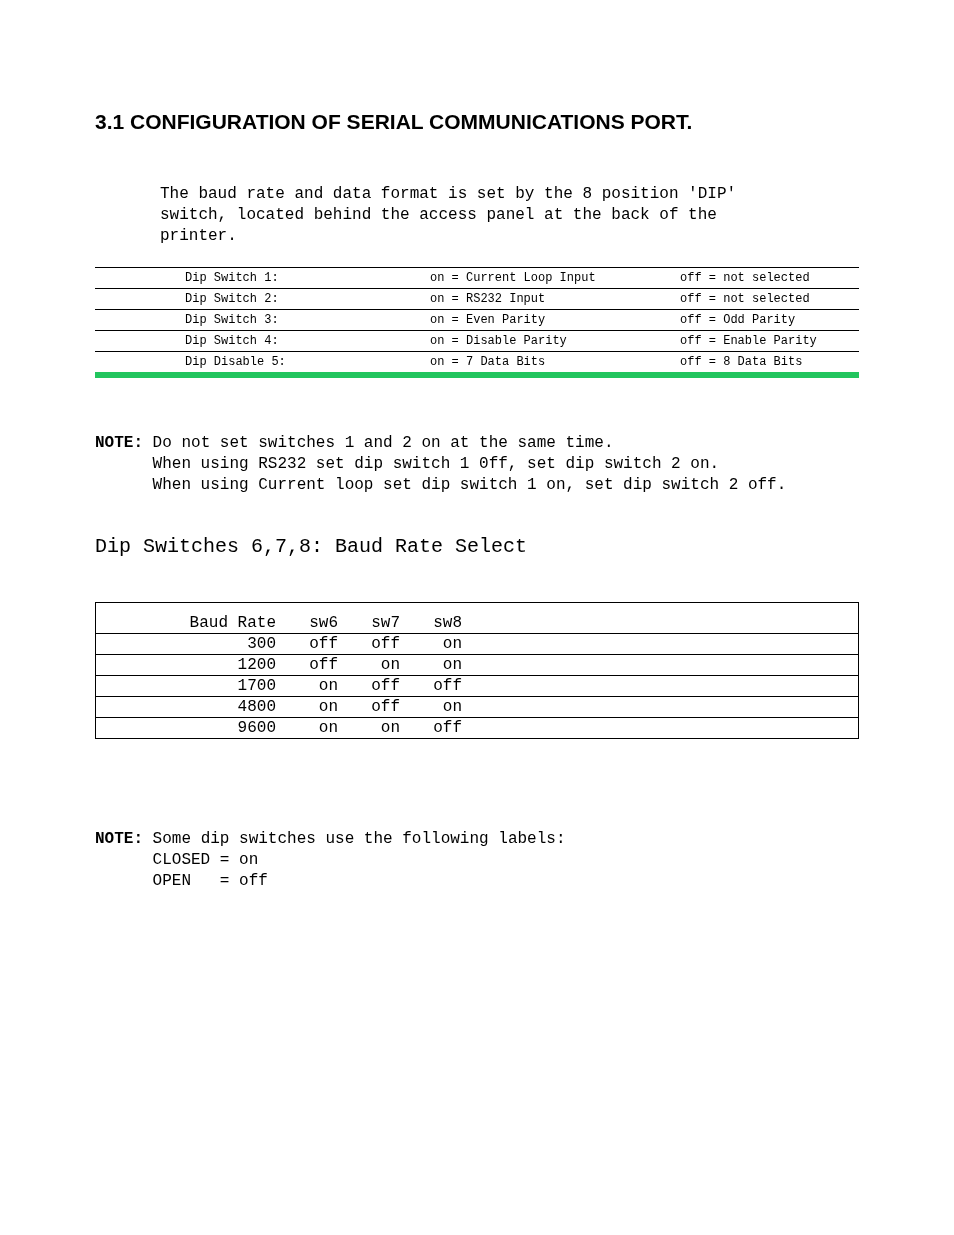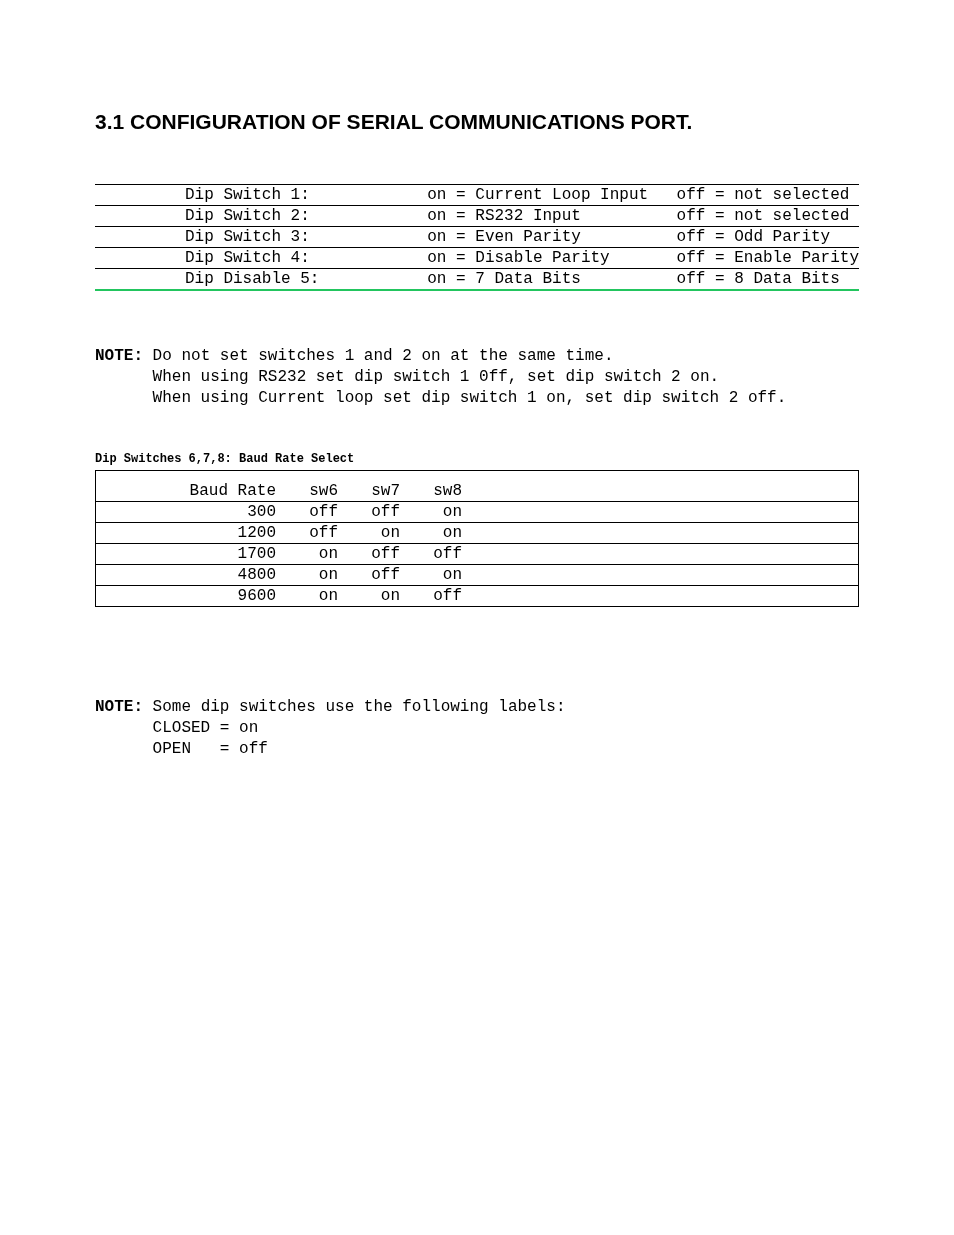--- a/index.html
+++ b/index.html
@@ -86,6 +86,9 @@
 
   <div class="heading">3.1  CONFIGURATION OF SERIAL COMMUNICATIONS PORT.</div>
 
+  <div class="mono para1">The baud rate and data format is set by the 8 position 'DIP'
+switch, located behind the access panel at the back of the
+printer.</div>
 
   <table class="switch-table">
     <tbody id="switch-body">

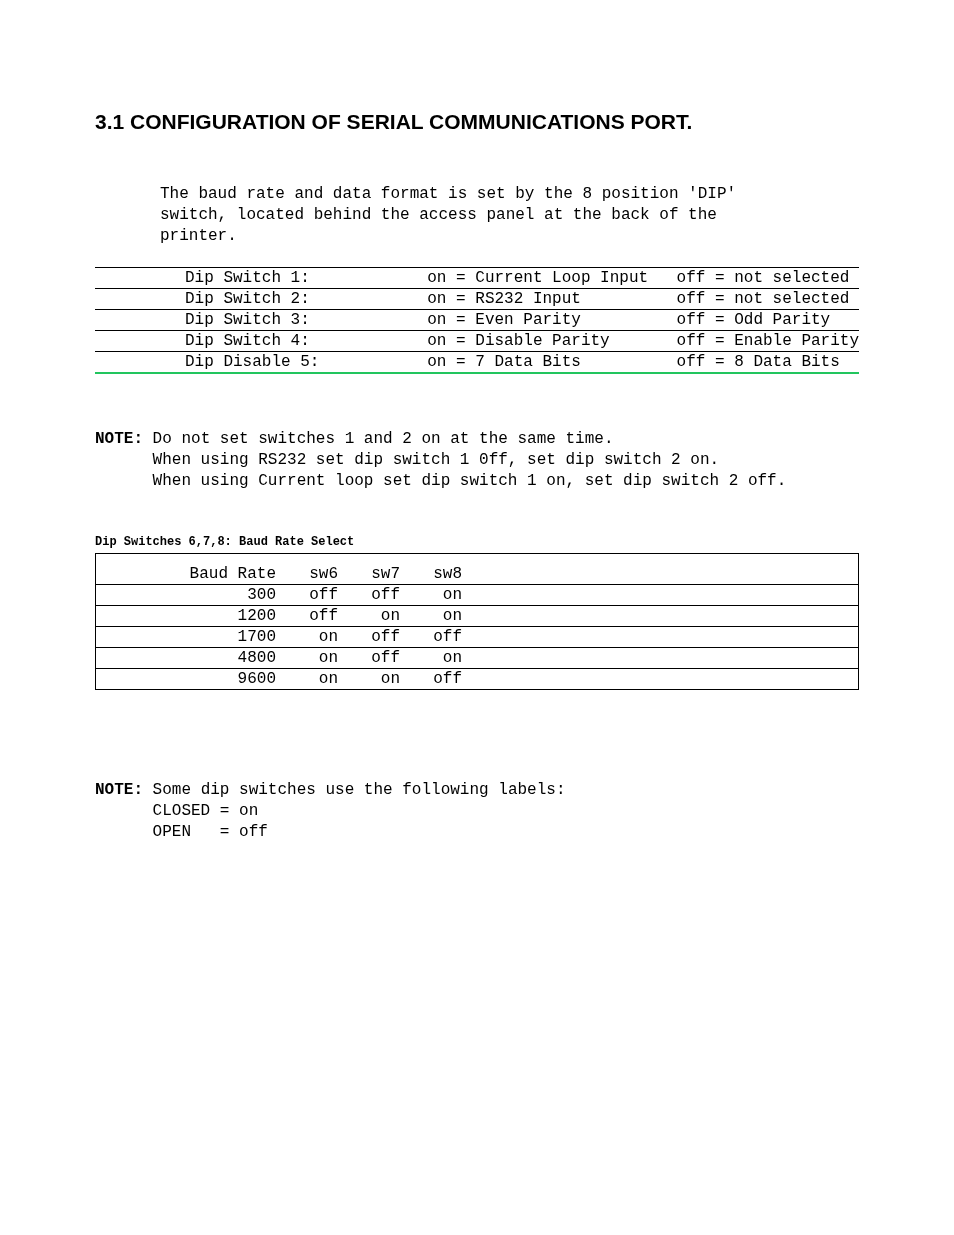--- a/index.html
+++ b/index.html
@@ -34,9 +34,9 @@
     border-collapse: collapse;
     width: 100%;
     font-family: "Courier New", Courier, monospace;
-    font-size: 16px;
+    font-size: 12px;
     border-top: 1px solid #000;
-    border-bottom: 2px solid #22c55e;
+    border-bottom: 6px solid #22c55e;
     margin-top: 17px;
   }
   table.switch-table td {

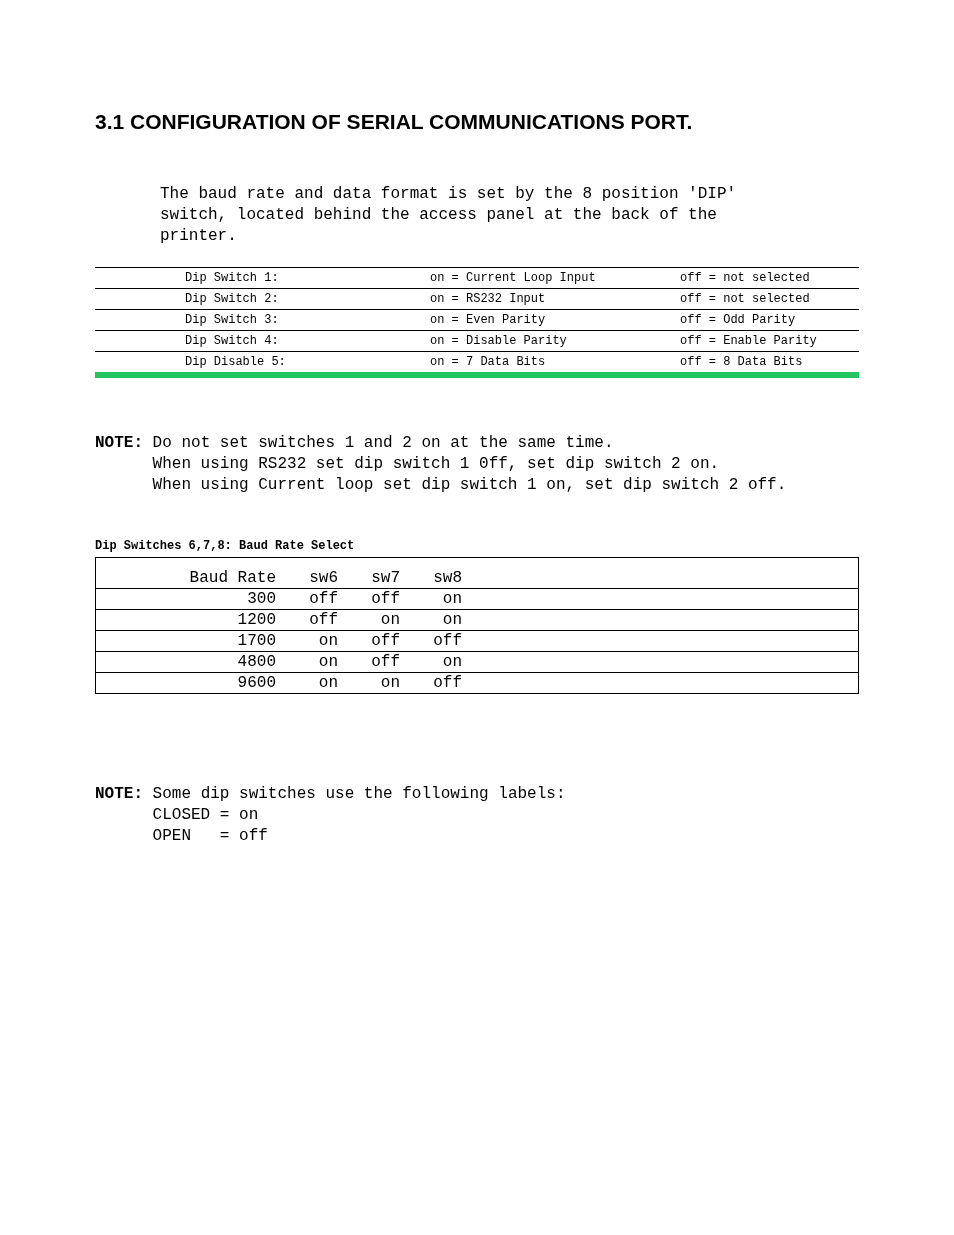--- a/index.html
+++ b/index.html
@@ -53,9 +53,10 @@
   .note-label { font-weight: bold; }
 
   .subheading {
-    font-weight: bold;
-    font-size: 12px;
+    font-weight: normal;
+    font-size: 20px;
     margin-top: 15px;
+    margin-bottom: 45px;
   }
 
   table.baud-table {

